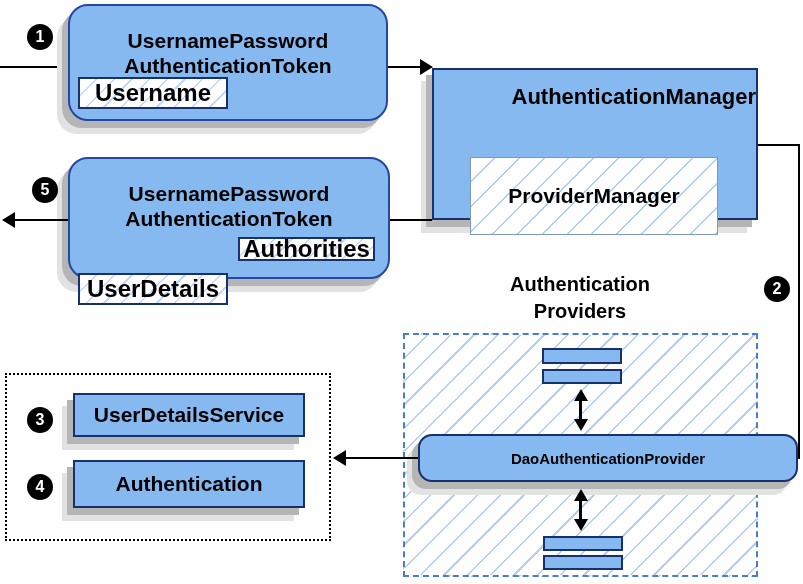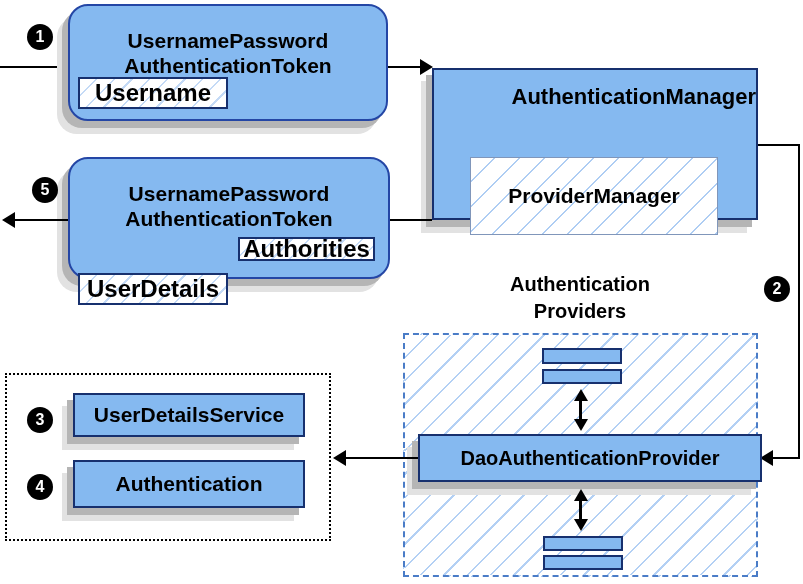--- a/index.html
+++ b/index.html
@@ -107,7 +107,7 @@
   <div class="line" style="left:579px;top:399px;width:3px;height:22px;"></div>
   <div class="ah ah-down" style="left:574px;top:419px;"></div>
 
-  <div class="bluebox centered" style="left:418px;top:434px;width:344px;height:48px;font-size:20px;">DaoAuthenticationProvider</div>
+  <div class="bluebox centered" style="left:418px;top:434px;width:380px;height:48px;font-size:15px;border-radius:14px;">DaoAuthenticationProvider</div>
 
   <div class="ah ah-up" style="left:574px;top:489px;"></div>
   <div class="line" style="left:579px;top:499px;width:3px;height:22px;"></div>

